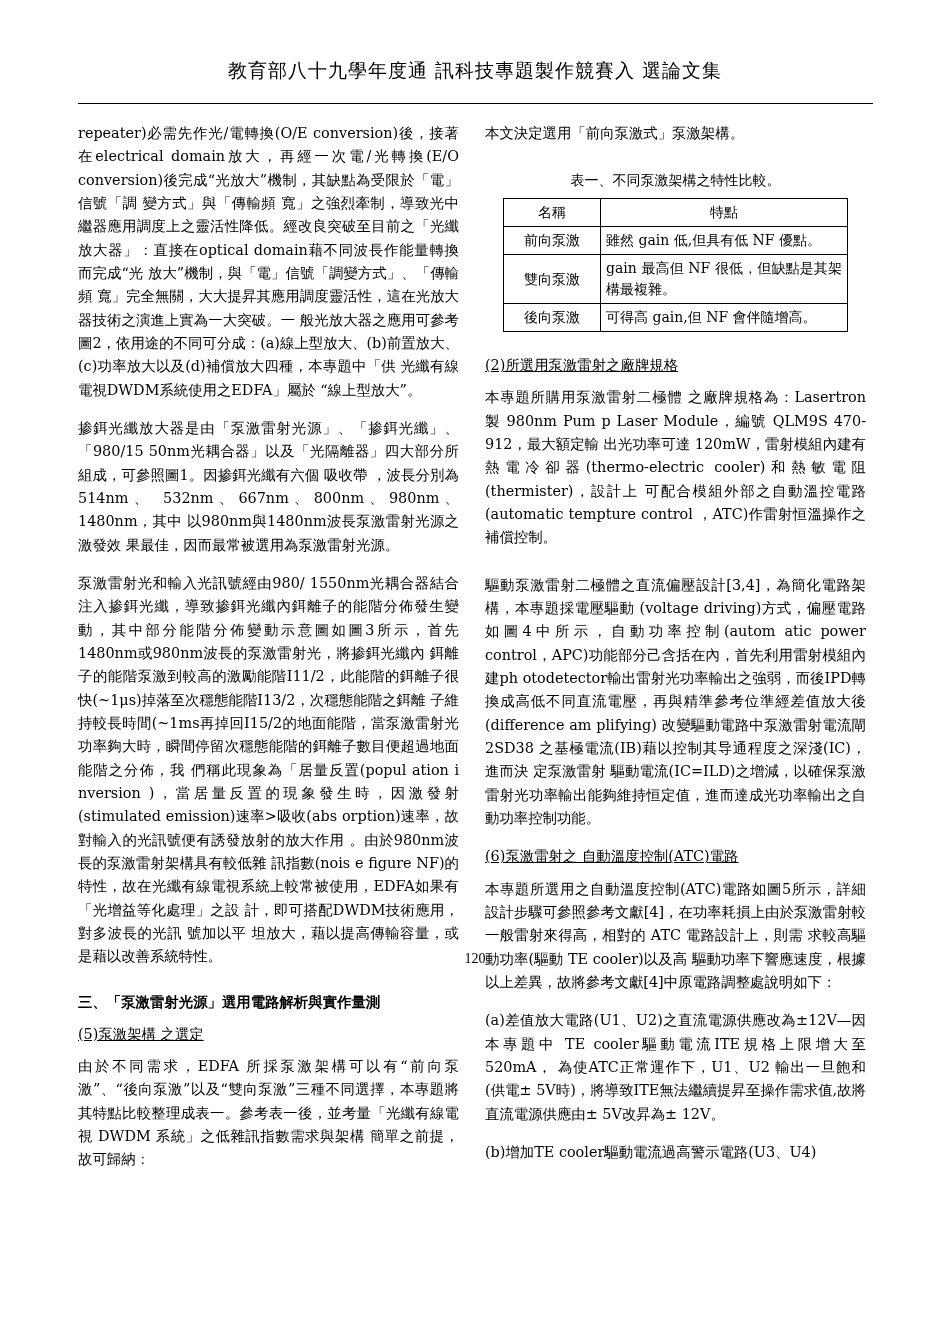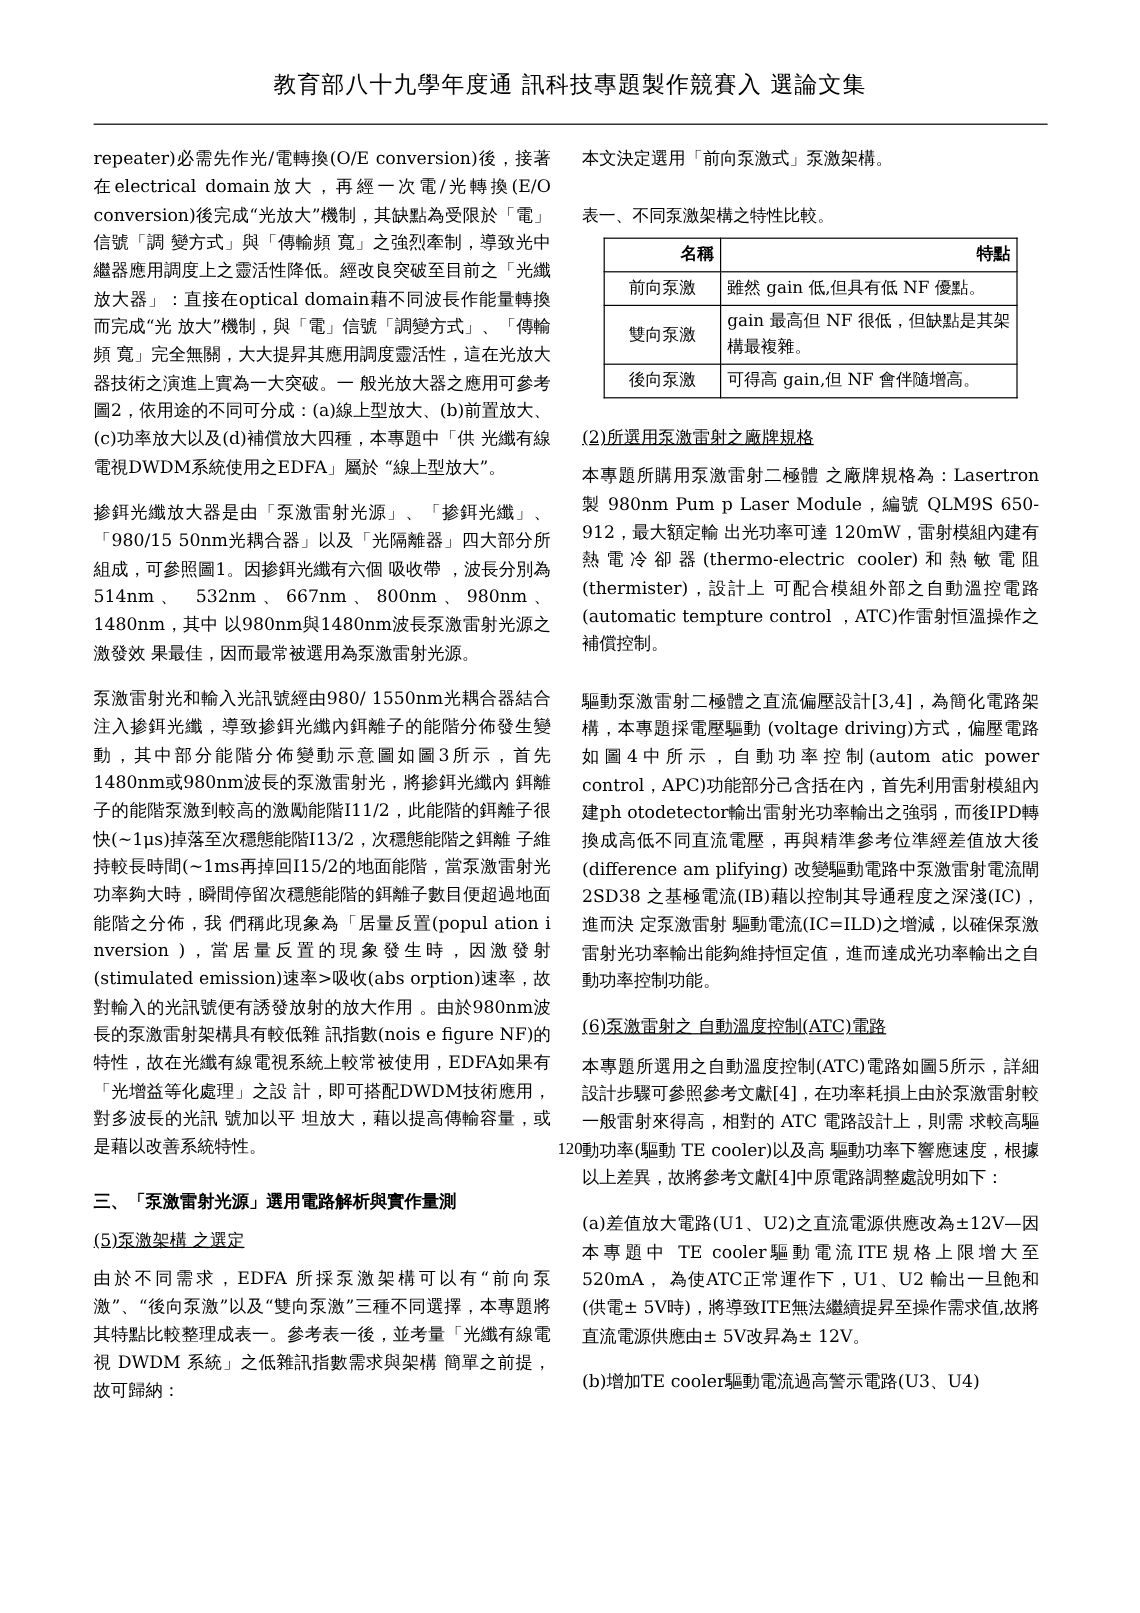--- a/index.html
+++ b/index.html
@@ -78,7 +78,7 @@
     margin-bottom: 4px;
   }
   .tbl-caption {
-    text-align: left;
+    text-align: center;
     font-size: 14px;
     margin-bottom: 6px;
     margin-top: 2px;

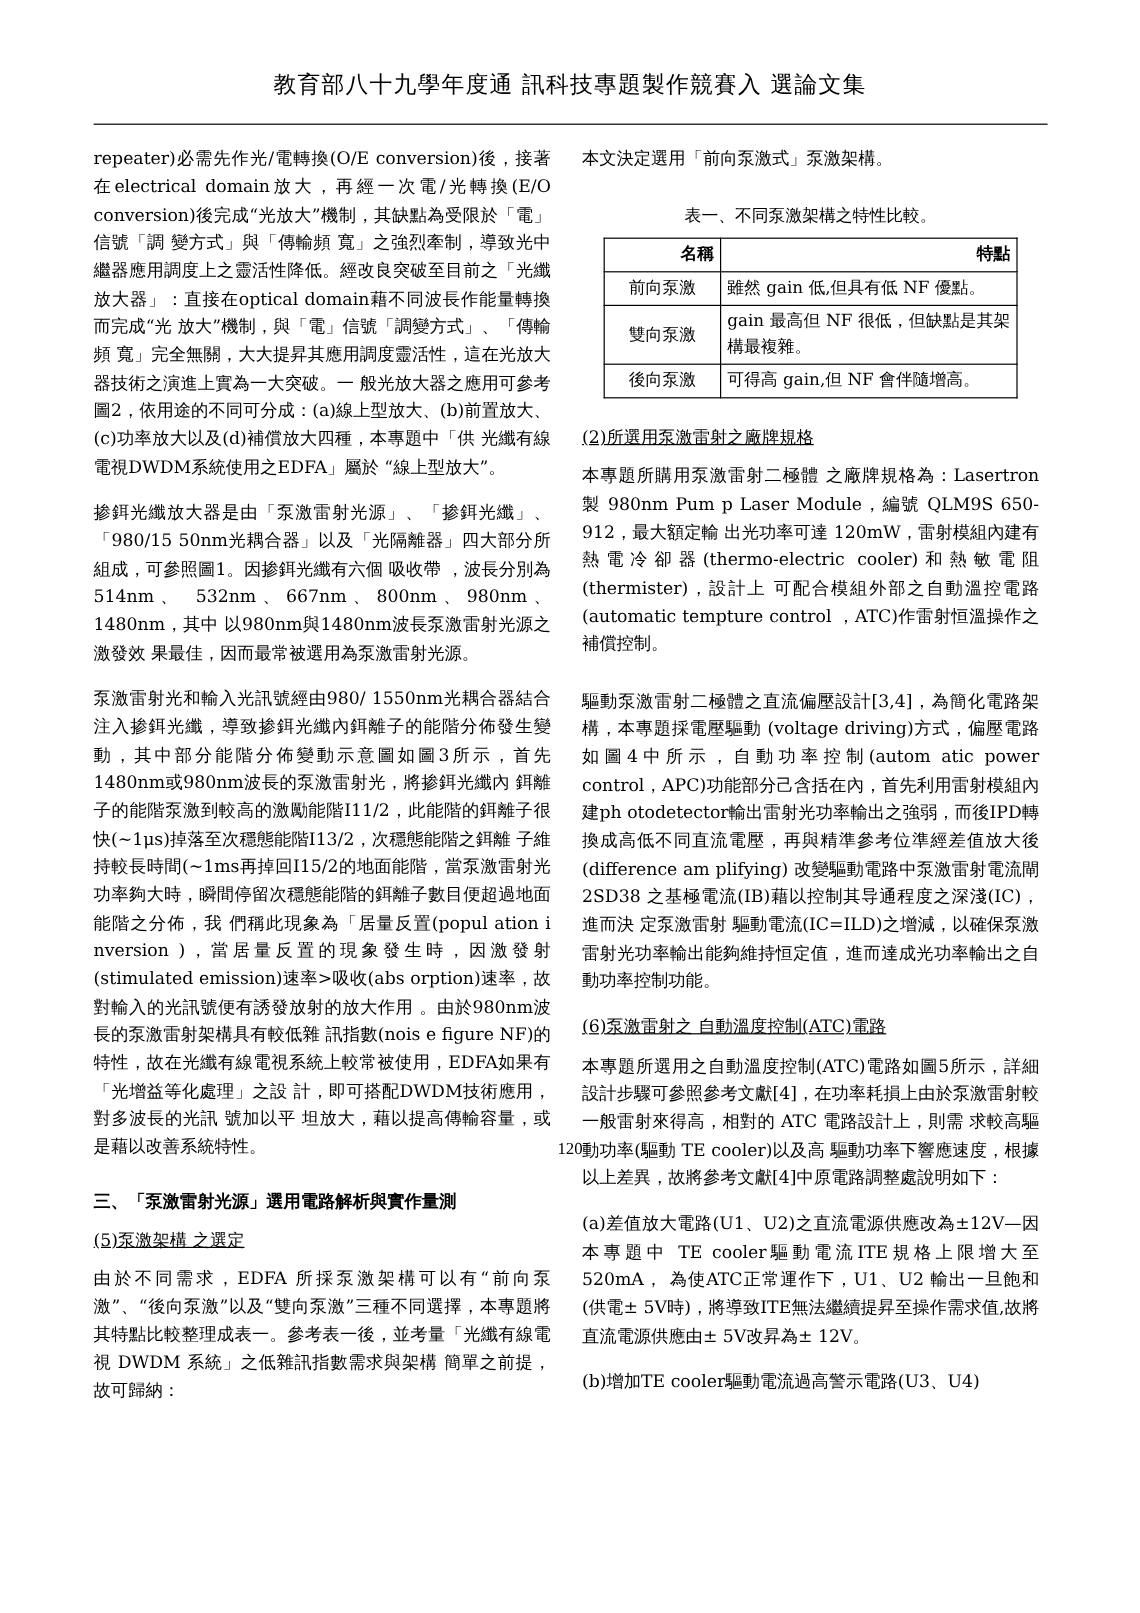--- a/index.html
+++ b/index.html
@@ -96,8 +96,8 @@
     line-height: 1.5;
   }
   table.spec th {
-    text-align: right;
-    font-weight: 700;
+    text-align: center;
+    font-weight: 400;
   }
   table.spec td.name {
     text-align: center;

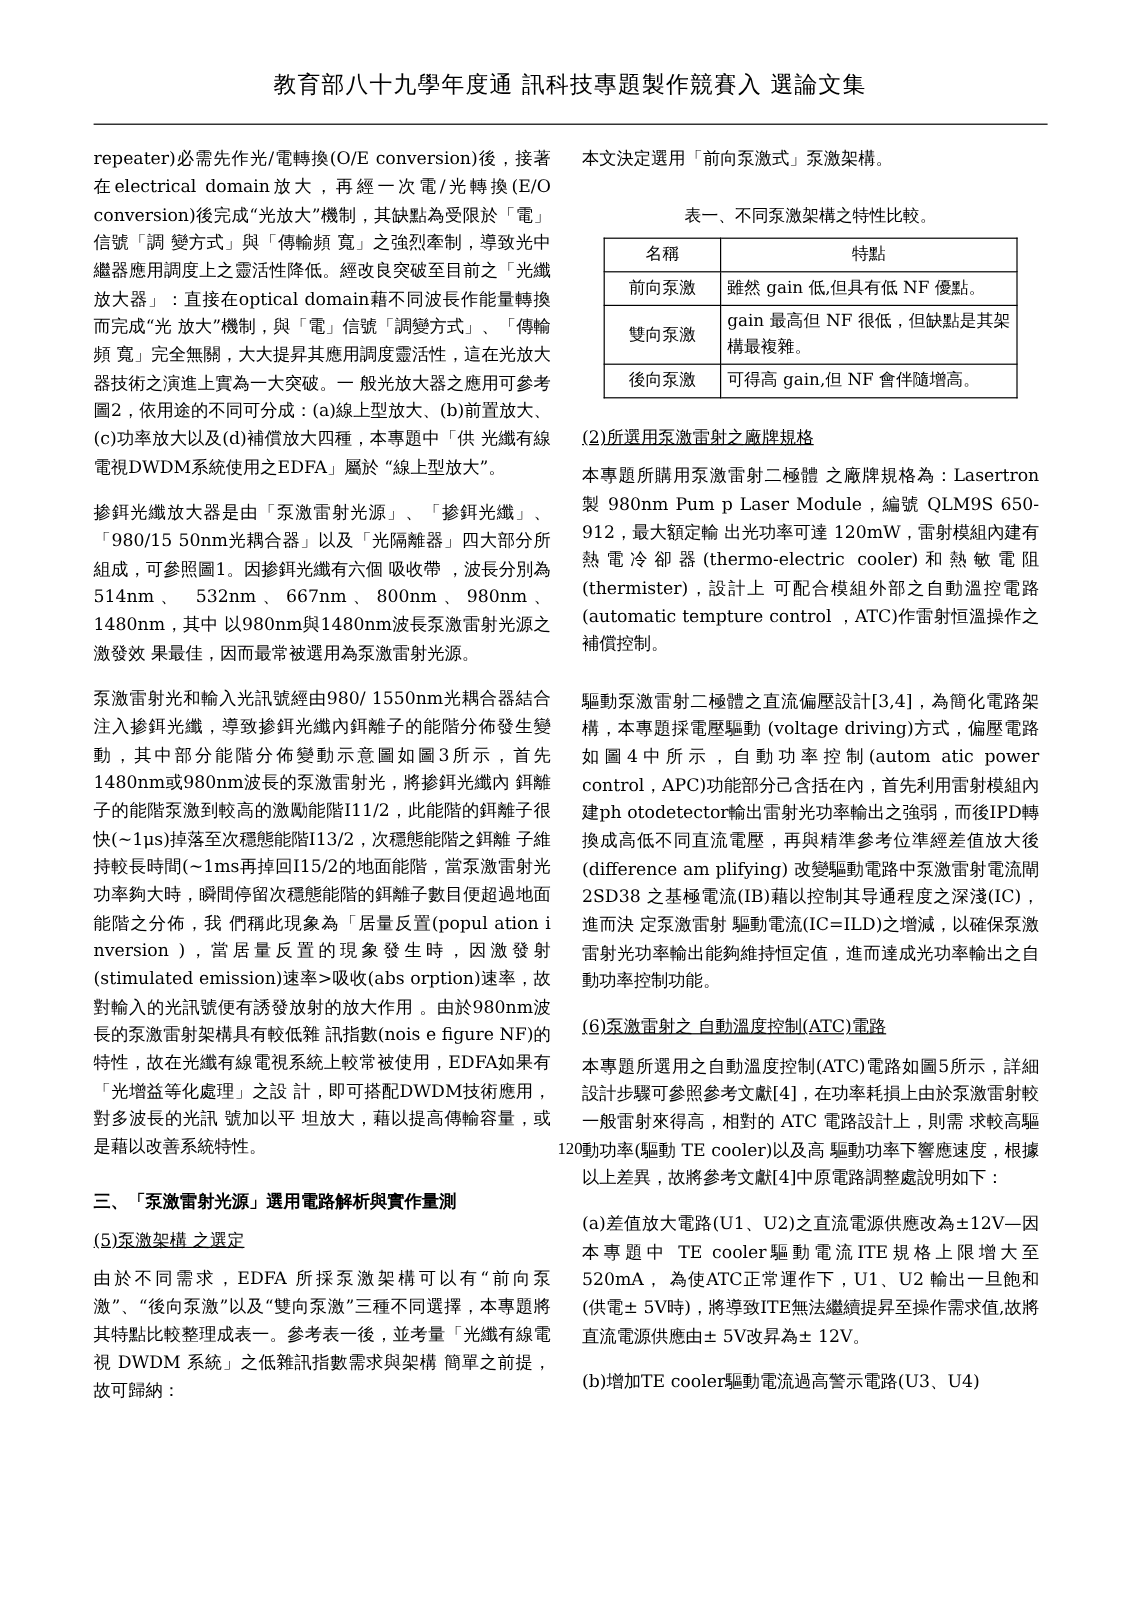--- a/index.html
+++ b/index.html
@@ -167,7 +167,7 @@
       <div class="gap-large"></div>
       <p class="underline-head">(2)所選用泵激雷射之廠牌規格</p>
       <div class="gap-small"></div>
-      <p class="para indent">本專題所購用泵激雷射二極體 之廠牌規格為：Lasertron 製 980nm Pum p Laser Module，編號 QLM9S 650-912，最大額定輸 出光功率可達 120mW，雷射模組內建有熱電冷卻器(thermo-electric cooler)和熱敏電阻(thermister)，設計上 可配合模組外部之自動溫控電路(automatic tempture control ，ATC)作雷射恒溫操作之補償控制。</p>
+      <p class="para indent">本專題所購用泵激雷射二極體 之廠牌規格為：Lasertron 製 980nm Pum p Laser Module，編號 QLM9S 470-912，最大額定輸 出光功率可達 120mW，雷射模組內建有熱電冷卻器(thermo-electric cooler)和熱敏電阻(thermister)，設計上 可配合模組外部之自動溫控電路(automatic tempture control ，ATC)作雷射恒溫操作之補償控制。</p>
       <div class="gap-med"></div>
       <div class="gap-small"></div>
       <p class="para indent">驅動泵激雷射二極體之直流偏壓設計[3,4]，為簡化電路架構，本專題採電壓驅動 (voltage driving)方式，偏壓電路如圖4中所示，自動功率控制(autom atic power control，APC)功能部分己含括在內，首先利用雷射模組內建ph otodetector輸出雷射光功率輸出之強弱，而後IPD轉換成高低不同直流電壓，再與精準參考位準經差值放大後 (difference am plifying) 改變驅動電路中泵激雷射電流閘2SD38 之基極電流(IB)藉以控制其导通程度之深淺(IC)，進而決 定泵激雷射 驅動電流(IC=ILD)之增減，以確保泵激雷射光功率輸出能夠維持恒定值，進而達成光功率輸出之自動功率控制功能。</p>

